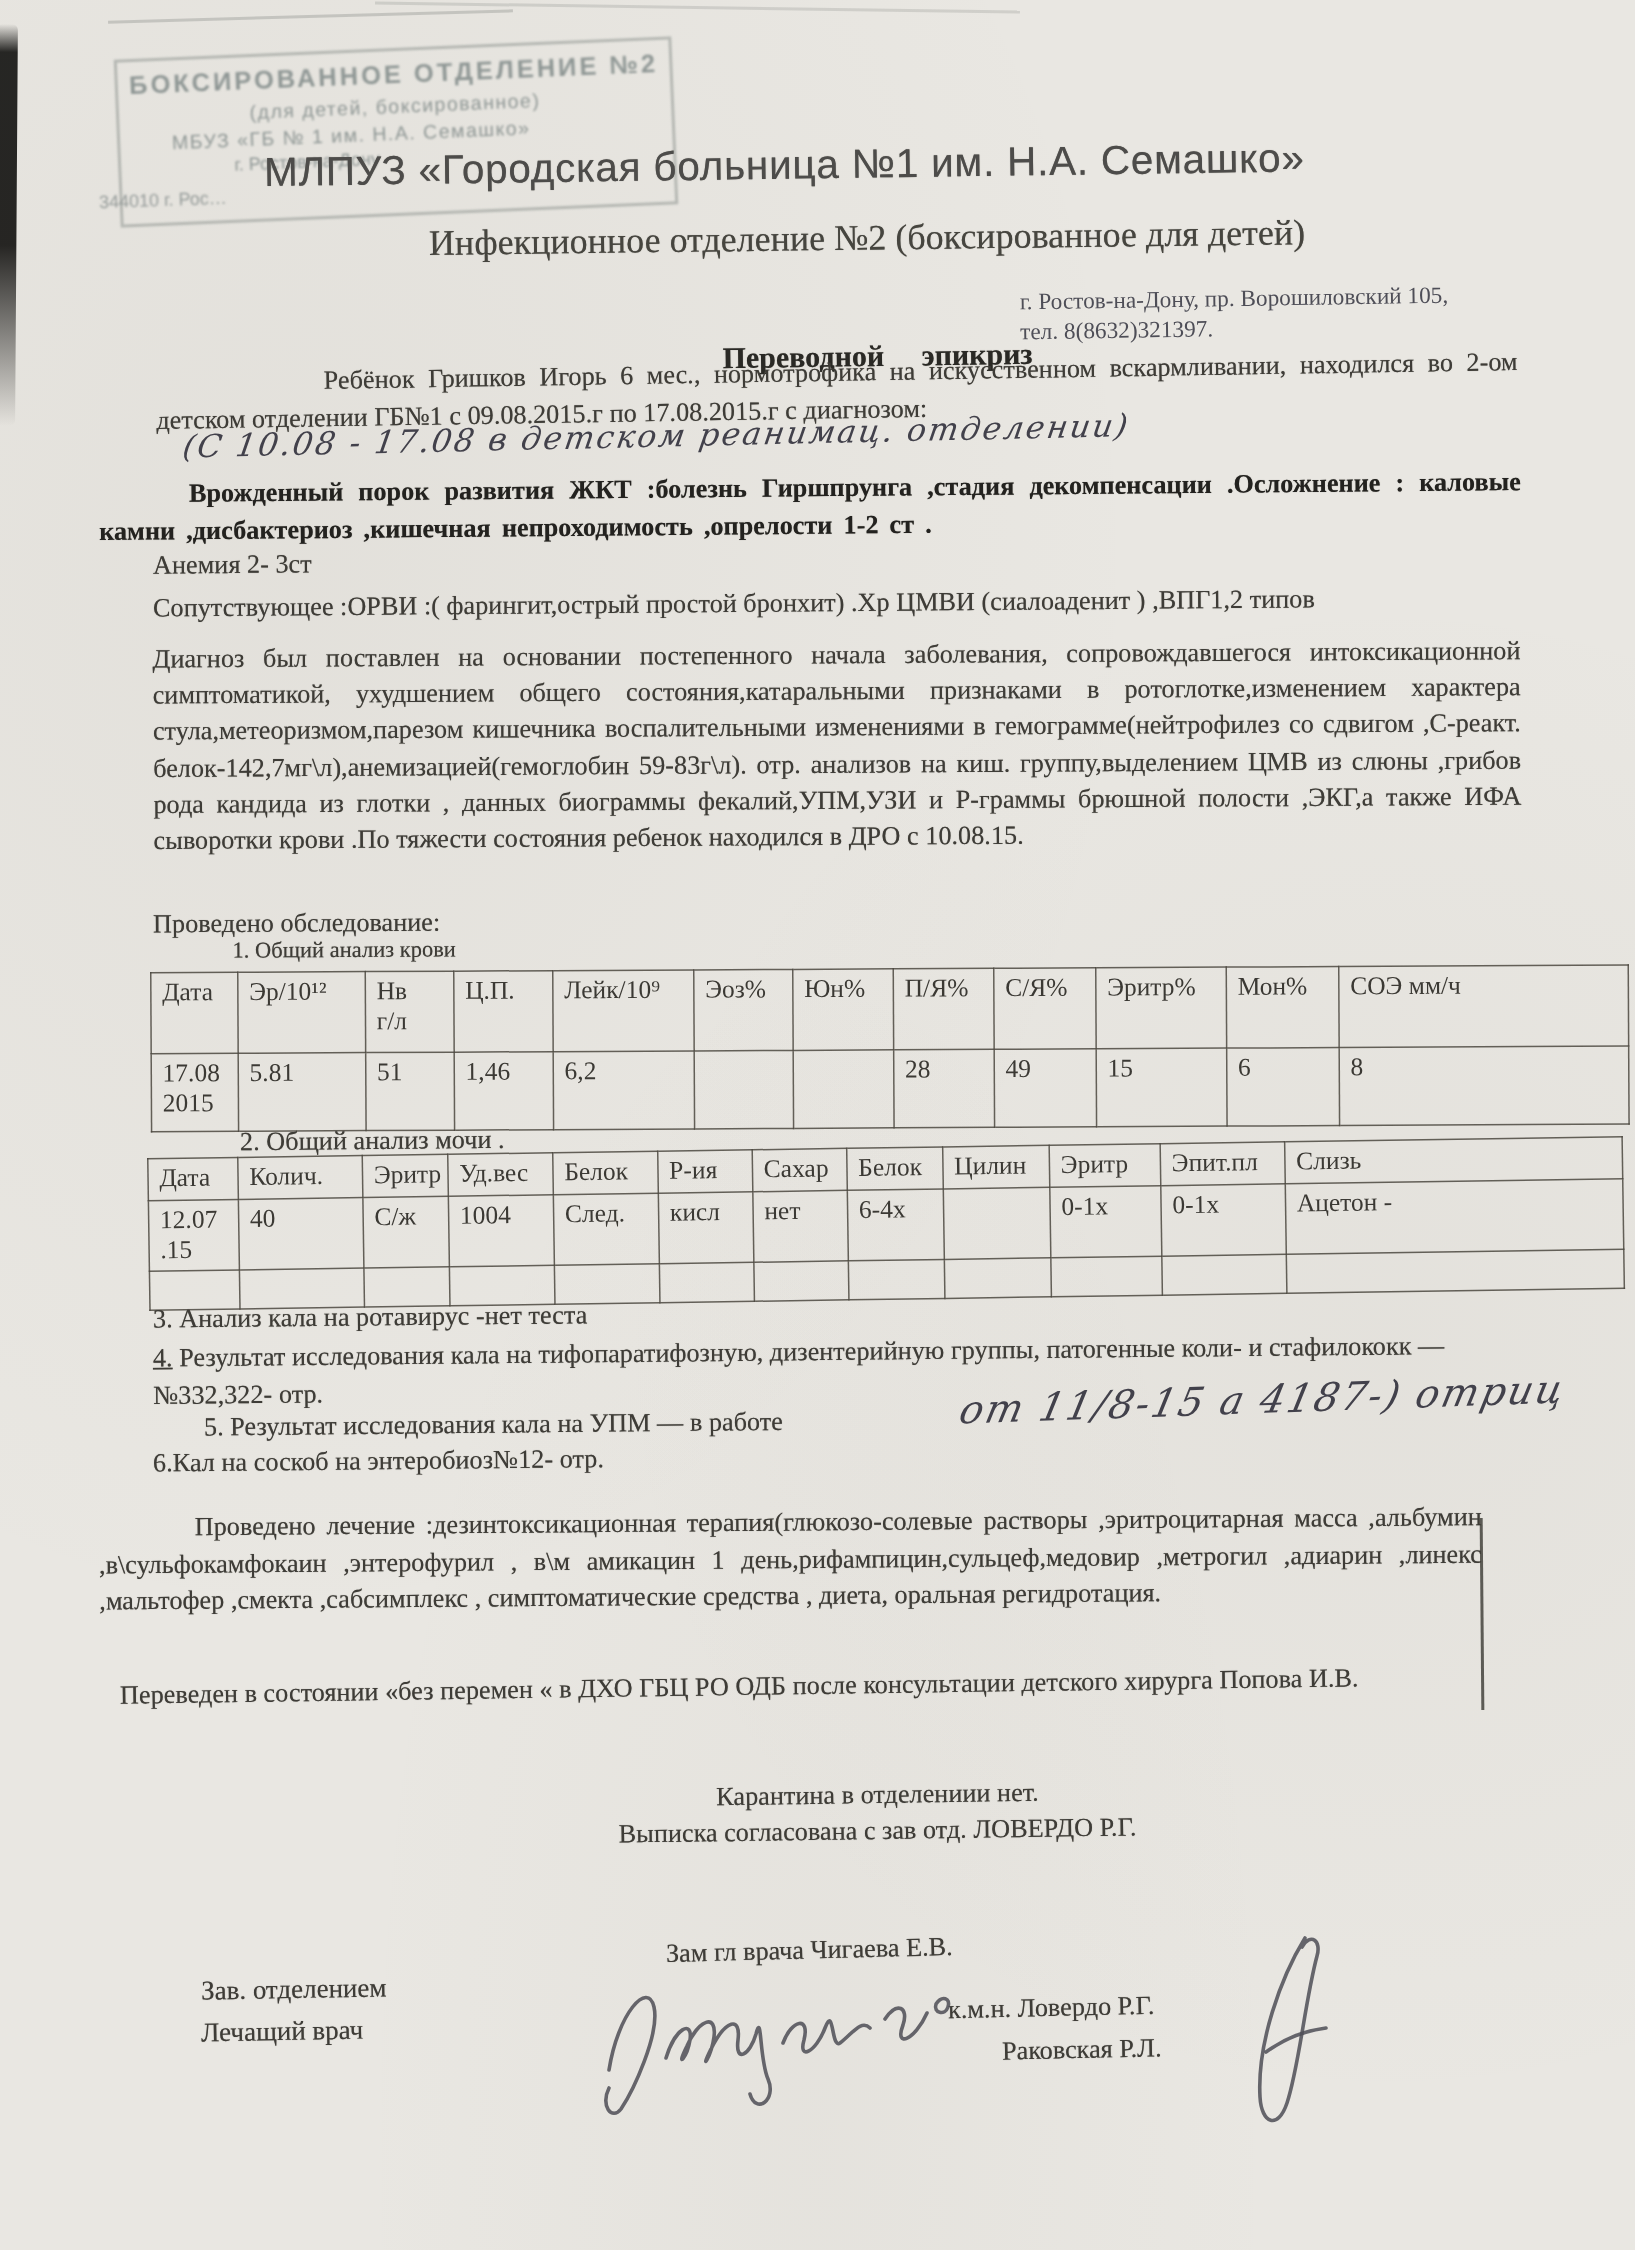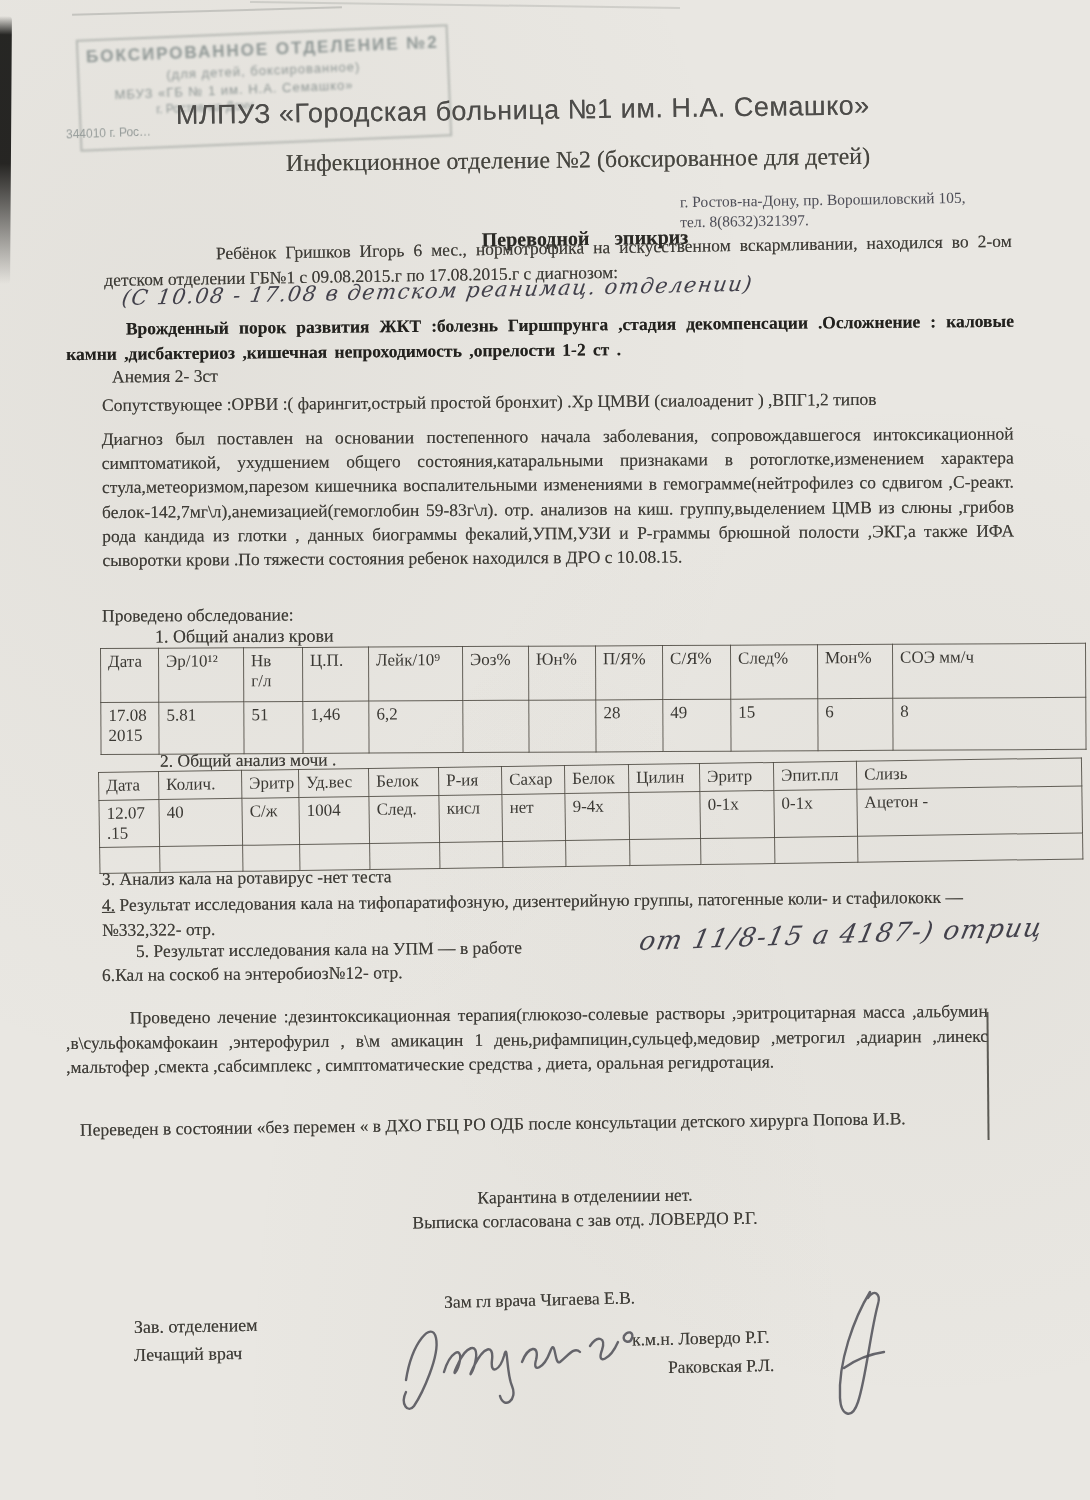--- a/index.html
+++ b/index.html
@@ -103,7 +103,7 @@
   <div class="abs hand" style="left:122px; top:286px; width:780px; font-size:21px; transform:rotate(-1.3deg) skewX(-10deg); transform-origin:0 50%;">(С 10.08 - 17.08  в детском  реанимац.  отделении)</div>
 
   <div class="para b soft" style="left:66px; top:317px; width:948px; text-indent:60px; word-spacing:3px; transform:rotate(-0.5deg); transform-origin:0 50%;">Врожденный  порок развития ЖКТ :болезнь Гиршпрунга ,стадия декомпенсации .Осложнение : каловые камни ,дисбактериоз ,кишечная непроходимость ,опрелости 1-2 ст .</div>
-  <div class="abs soft" style="left:112px; top:366px; font-size:17.5px; transform:rotate(-0.5deg);">Анемия 2- 3ст</div>
+  <div class="abs soft" style="left:102px; top:366px; font-size:17.5px; transform:rotate(-0.5deg);">Анемия 2- 3ст</div>
   <div class="para soft" style="left:102px; top:393px; width:912px; text-align:left; transform:rotate(-0.45deg); transform-origin:0 50%;">Сопутствующее :ОРВИ :( фарингит,острый простой бронхит) .Хр ЦМВИ (сиалоаденит ) ,ВПГ1,2 типов</div>
   <div class="para soft" style="left:102px; top:427px; width:912px; line-height:24.2px; transform:rotate(-0.35deg); transform-origin:0 50%;">Диагноз был поставлен на основании постепенного начала заболевания, сопровождавшегося интоксикационной симптоматикой, ухудшением общего состояния,катаральными признаками в ротоглотке,изменением характера стула,метеоризмом,парезом кишечника воспалительными изменениями в гемограмме(нейтрофилез со сдвигом ,С-реакт. белок-142,7мг\л),анемизацией(гемоглобин 59-83г\л). отр. анализов на киш. группу,выделением ЦМВ из слюны ,грибов рода кандида из глотки , данных биограммы фекалий,УПМ,УЗИ и Р-граммы брюшной полости  ,ЭКГ,а также ИФА сыворотки крови   .По тяжести состояния ребенок находился в ДРО с 10.08.15.</div>
   <div class="abs soft" style="left:102px; top:605px; font-size:17.5px; transform:rotate(-0.35deg);">Проведено обследование:</div>

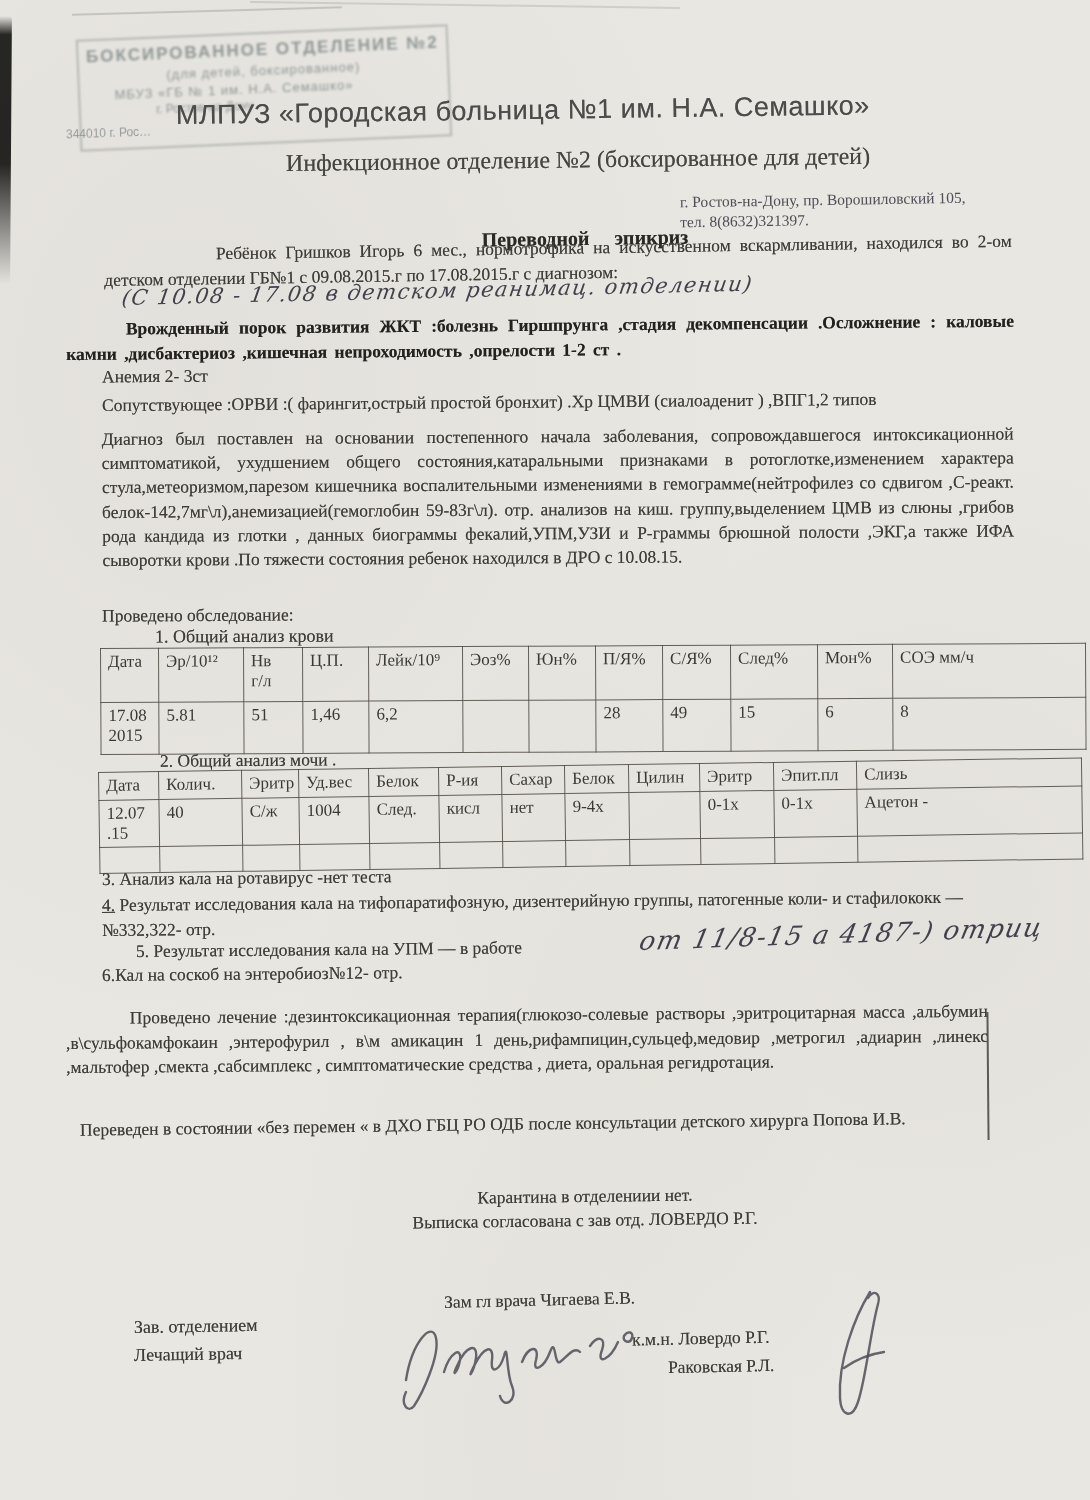--- a/index.html
+++ b/index.html
@@ -108,7 +108,7 @@
   <div class="para soft" style="left:102px; top:427px; width:912px; line-height:24.2px; transform:rotate(-0.35deg); transform-origin:0 50%;">Диагноз был поставлен на основании постепенного начала заболевания, сопровождавшегося интоксикационной симптоматикой, ухудшением общего состояния,катаральными признаками в ротоглотке,изменением характера стула,метеоризмом,парезом кишечника воспалительными изменениями в гемограмме(нейтрофилез со сдвигом ,С-реакт. белок-142,7мг\л),анемизацией(гемоглобин 59-83г\л). отр. анализов на киш. группу,выделением ЦМВ из слюны ,грибов рода кандида из глотки , данных биограммы фекалий,УПМ,УЗИ и Р-граммы брюшной полости  ,ЭКГ,а также ИФА сыворотки крови   .По тяжести состояния ребенок находился в ДРО с 10.08.15.</div>
   <div class="abs soft" style="left:102px; top:605px; font-size:17.5px; transform:rotate(-0.35deg);">Проведено обследование:</div>
 
-  <div class="abs soft" style="left:155px; top:626px; font-size:18px; transform:rotate(-0.3deg);">1. Общий анализ крови</div>
+  <div class="abs soft" style="left:155px; top:626px; font-size:15px; transform:rotate(-0.3deg);">1. Общий анализ крови</div>
   <table class="doc" style="left:100px; top:648px; width:985px; transform:rotate(-0.3deg); transform-origin:0 0;">
     <colgroup>
       <col style="width:58px">

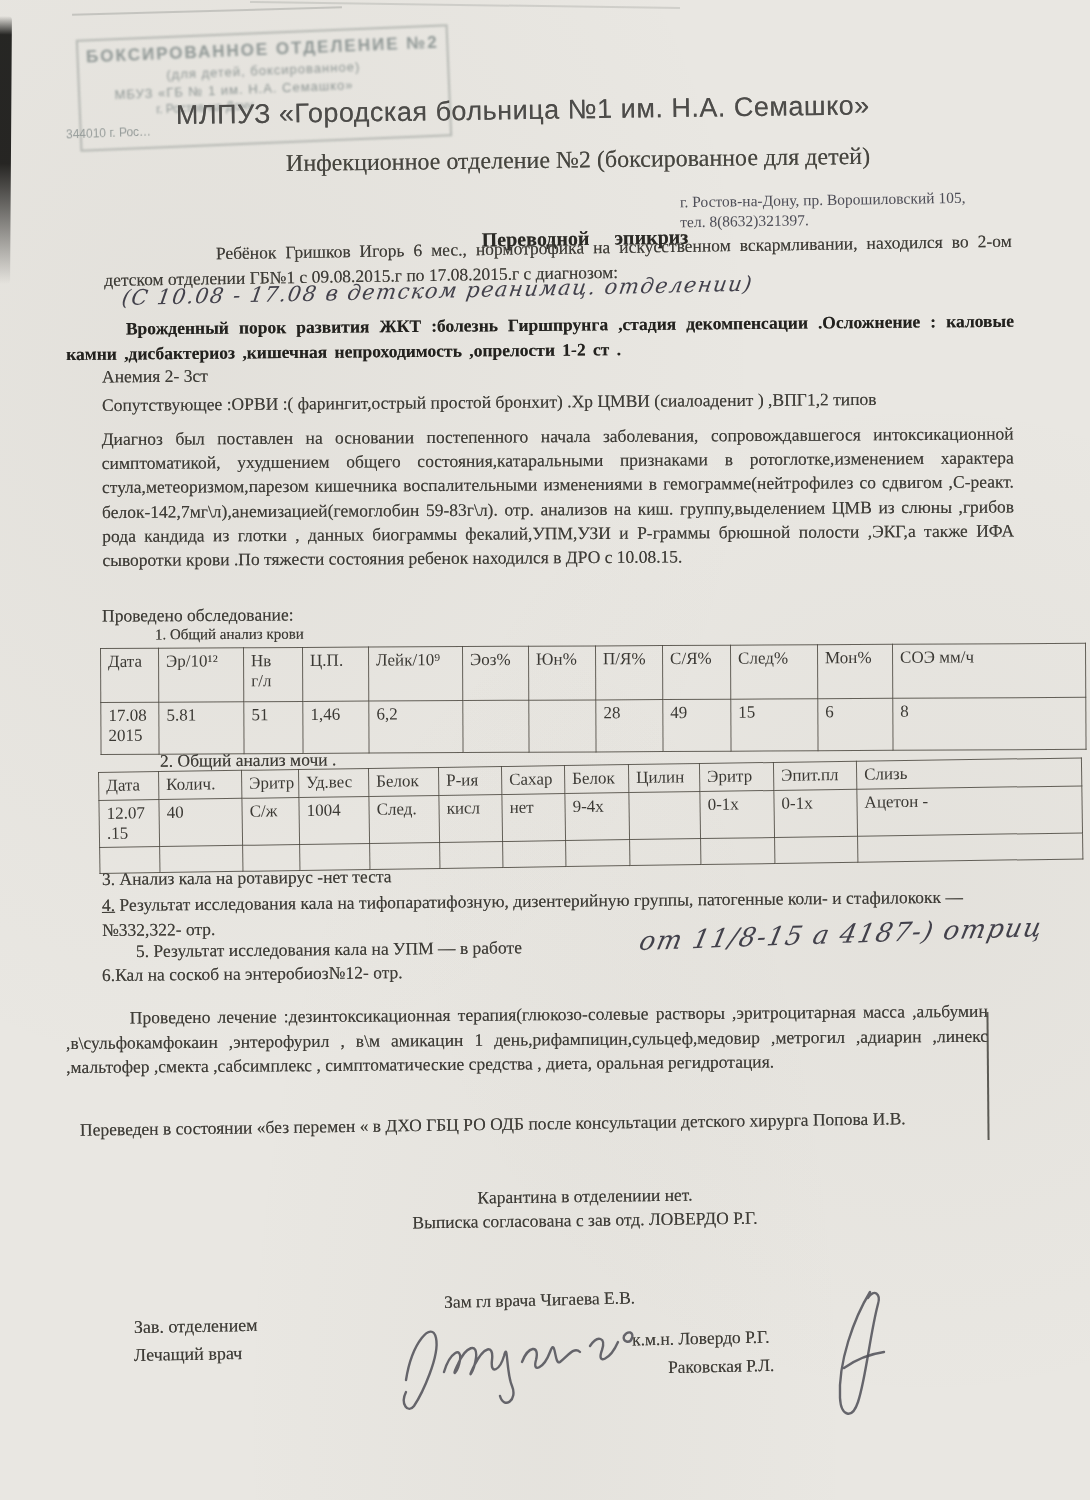--- a/index.html
+++ b/index.html
@@ -136,7 +136,7 @@
       <td>Юн%</td>
       <td>П/Я%</td>
       <td>С/Я%</td>
-      <td>След%</td>
+      <td>Эритр%</td>
       <td>Мон%</td>
       <td>СОЭ мм/ч</td>
     </tr>

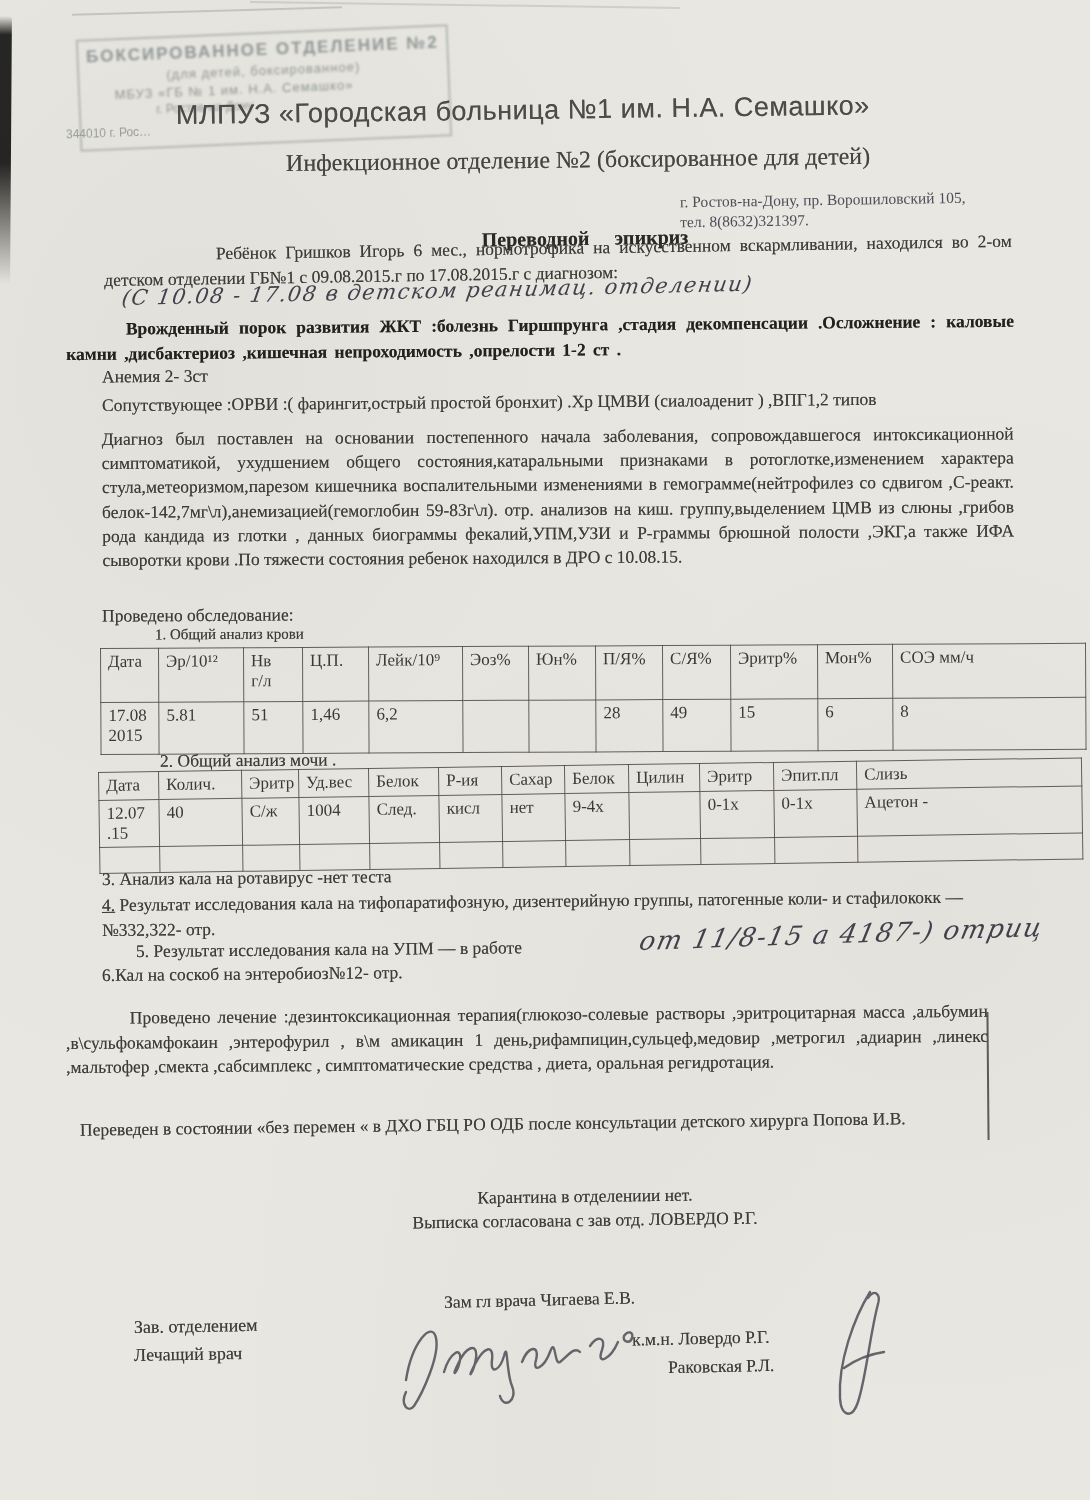--- a/index.html
+++ b/index.html
@@ -198,7 +198,7 @@
       <td>След.</td>
       <td>кисл</td>
       <td>нет</td>
-      <td>9-4х</td>
+      <td>6-4х</td>
       <td></td>
       <td>0-1х</td>
       <td>0-1х</td>

